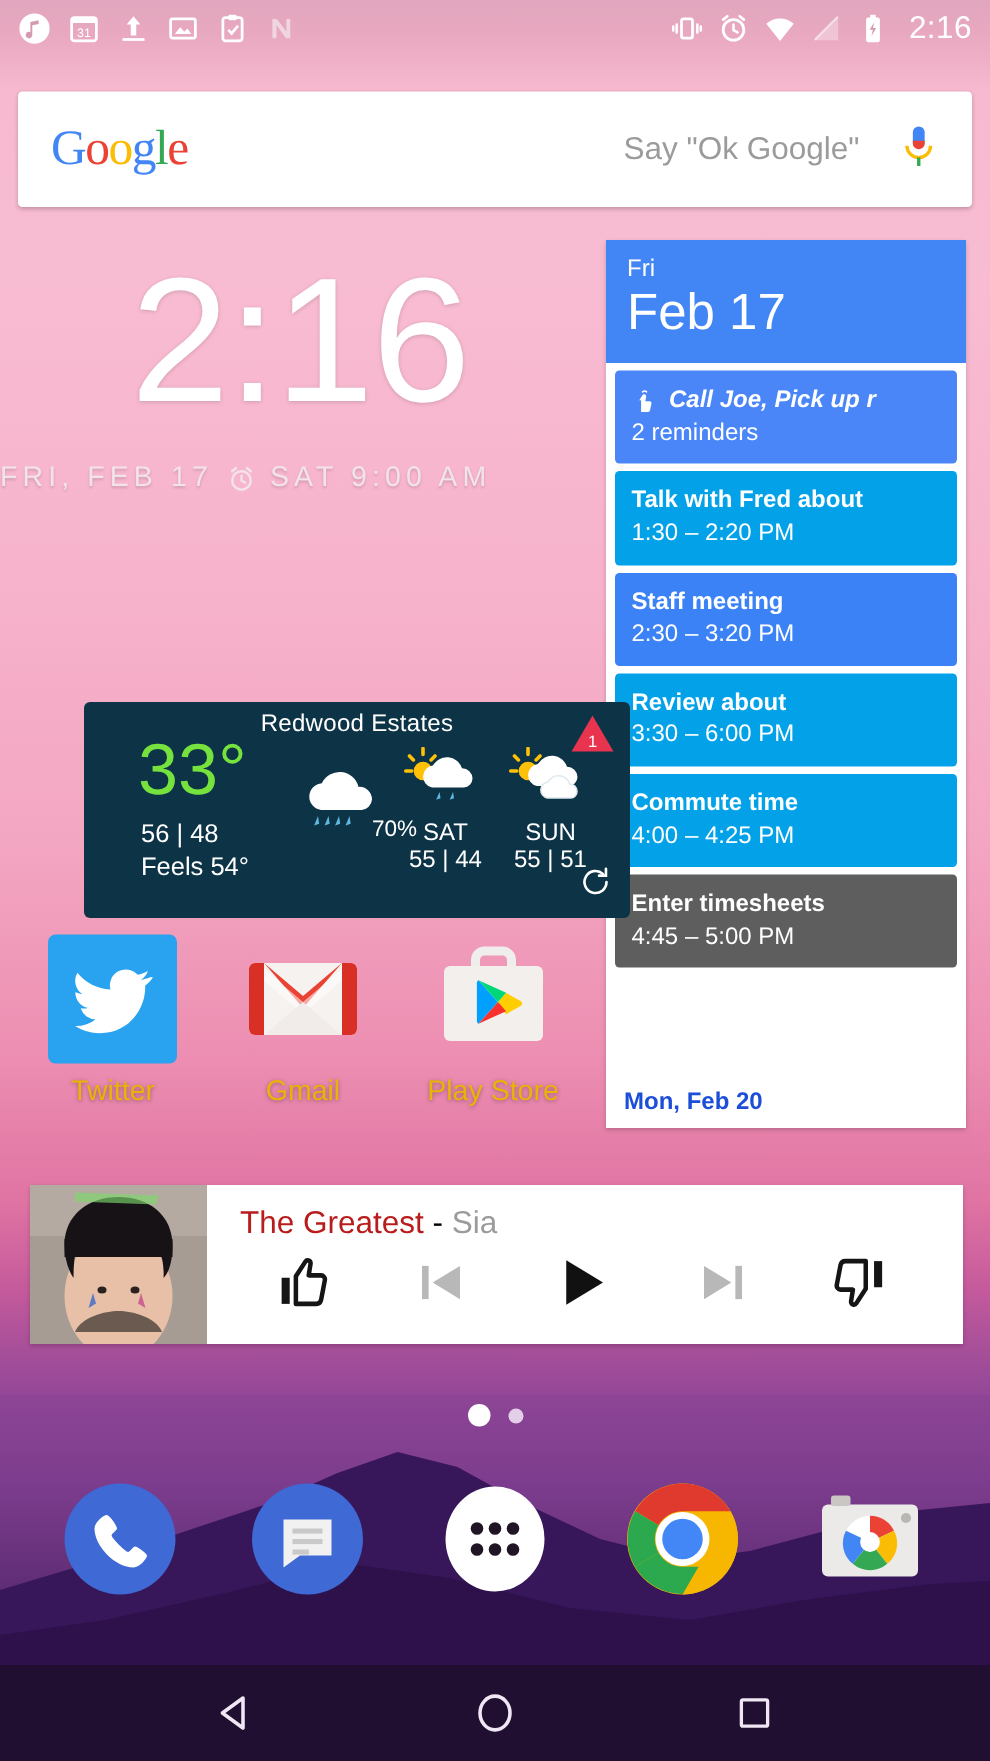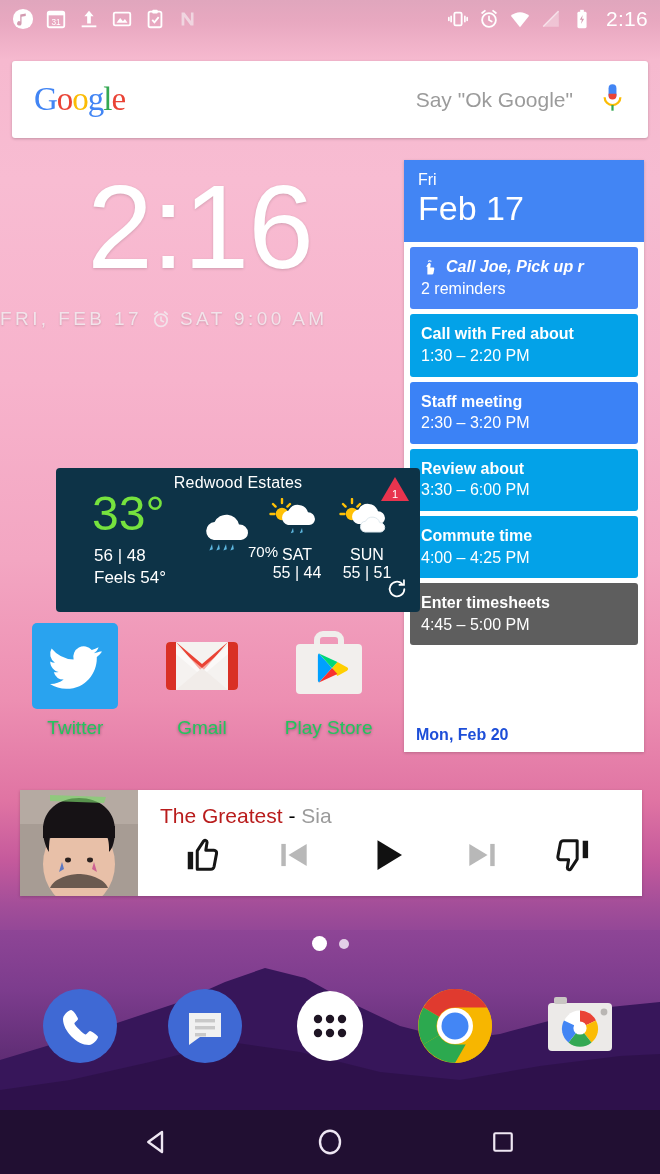--- a/index.html
+++ b/index.html
@@ -255,7 +255,7 @@
   </div>
 
   <div class="cal-event" style="background:#03a2e8">
-    <div class="etitle">Call with Fred about</div>
+    <div class="etitle">Talk with Fred about</div>
     <div class="etime">1:30 – 2:20 PM</div>
   </div>
   <div class="cal-event" style="background:#3b82f6">

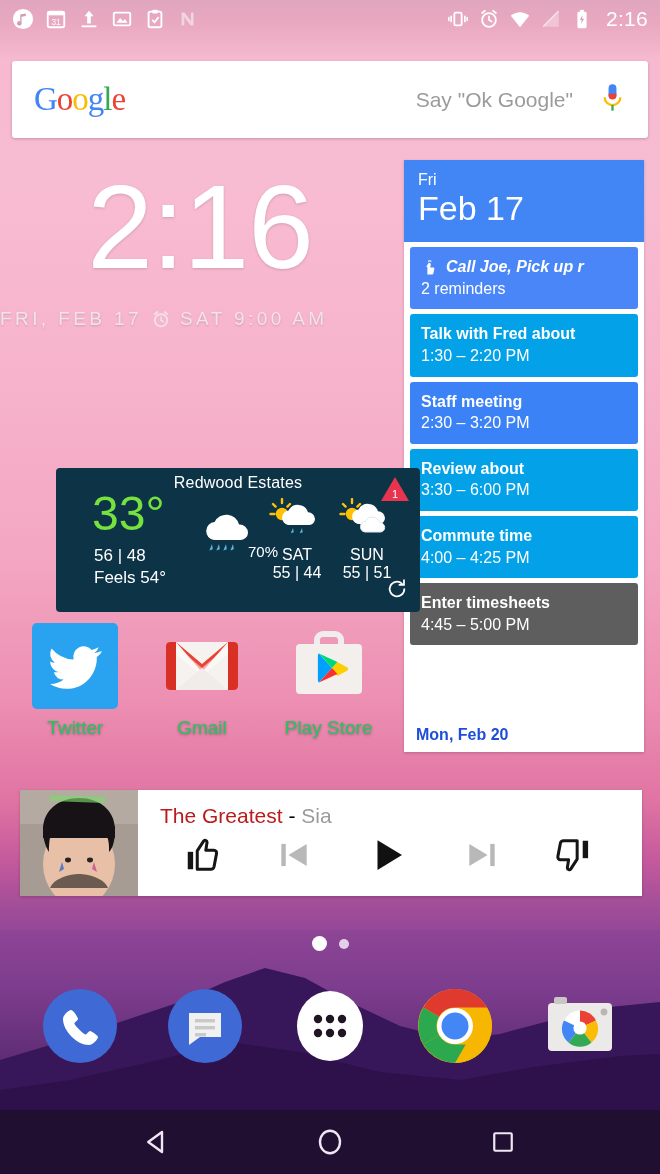--- a/index.html
+++ b/index.html
@@ -108,7 +108,7 @@
   #apps{ position:absolute; left:12px; top:624px; width:380px; display:flex; }
   .app{ width:130px; text-align:center; }
   .app .label{
-    color:#22c55e; font-size:19px; margin-top:9px; text-shadow:0 1px 3px rgba(0,0,0,.35);
+    color:#eab308; font-size:19px; margin-top:9px; text-shadow:0 1px 3px rgba(0,0,0,.35);
   }
   .app .glyph{ height:84px; display:flex; align-items:center; justify-content:center; }
   

